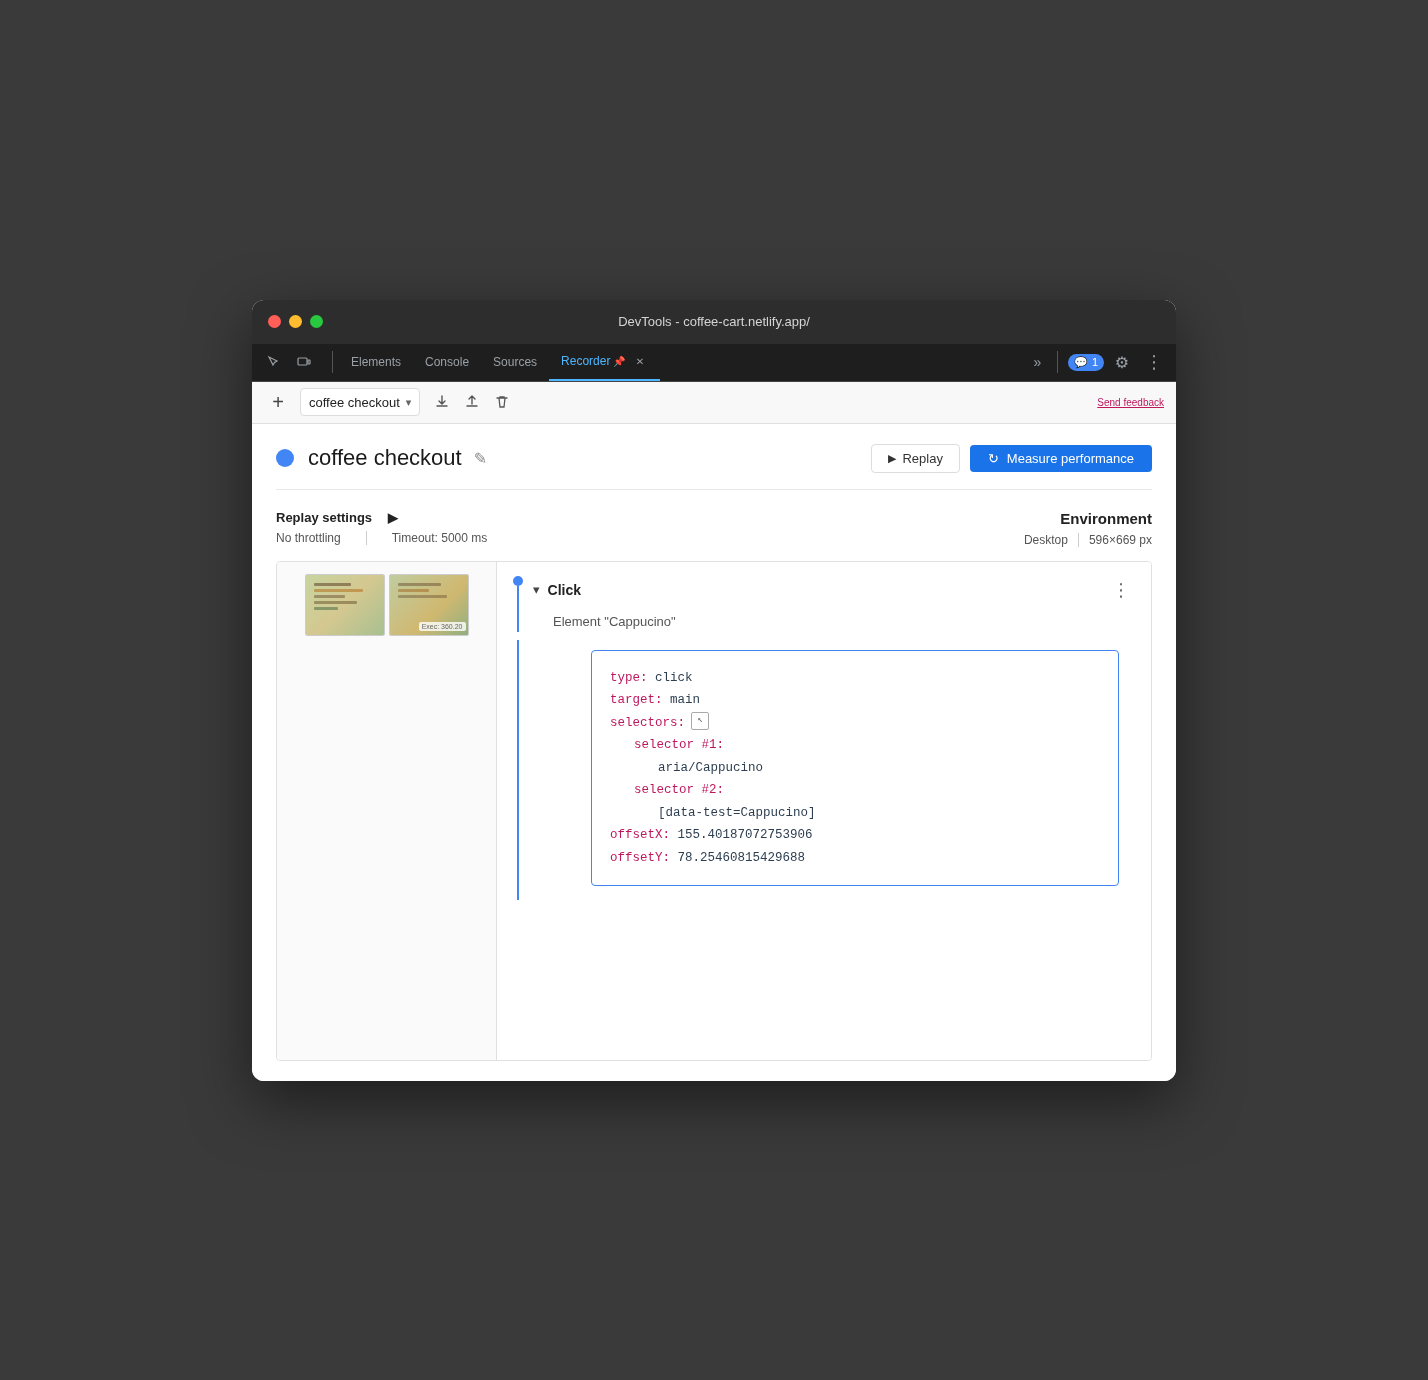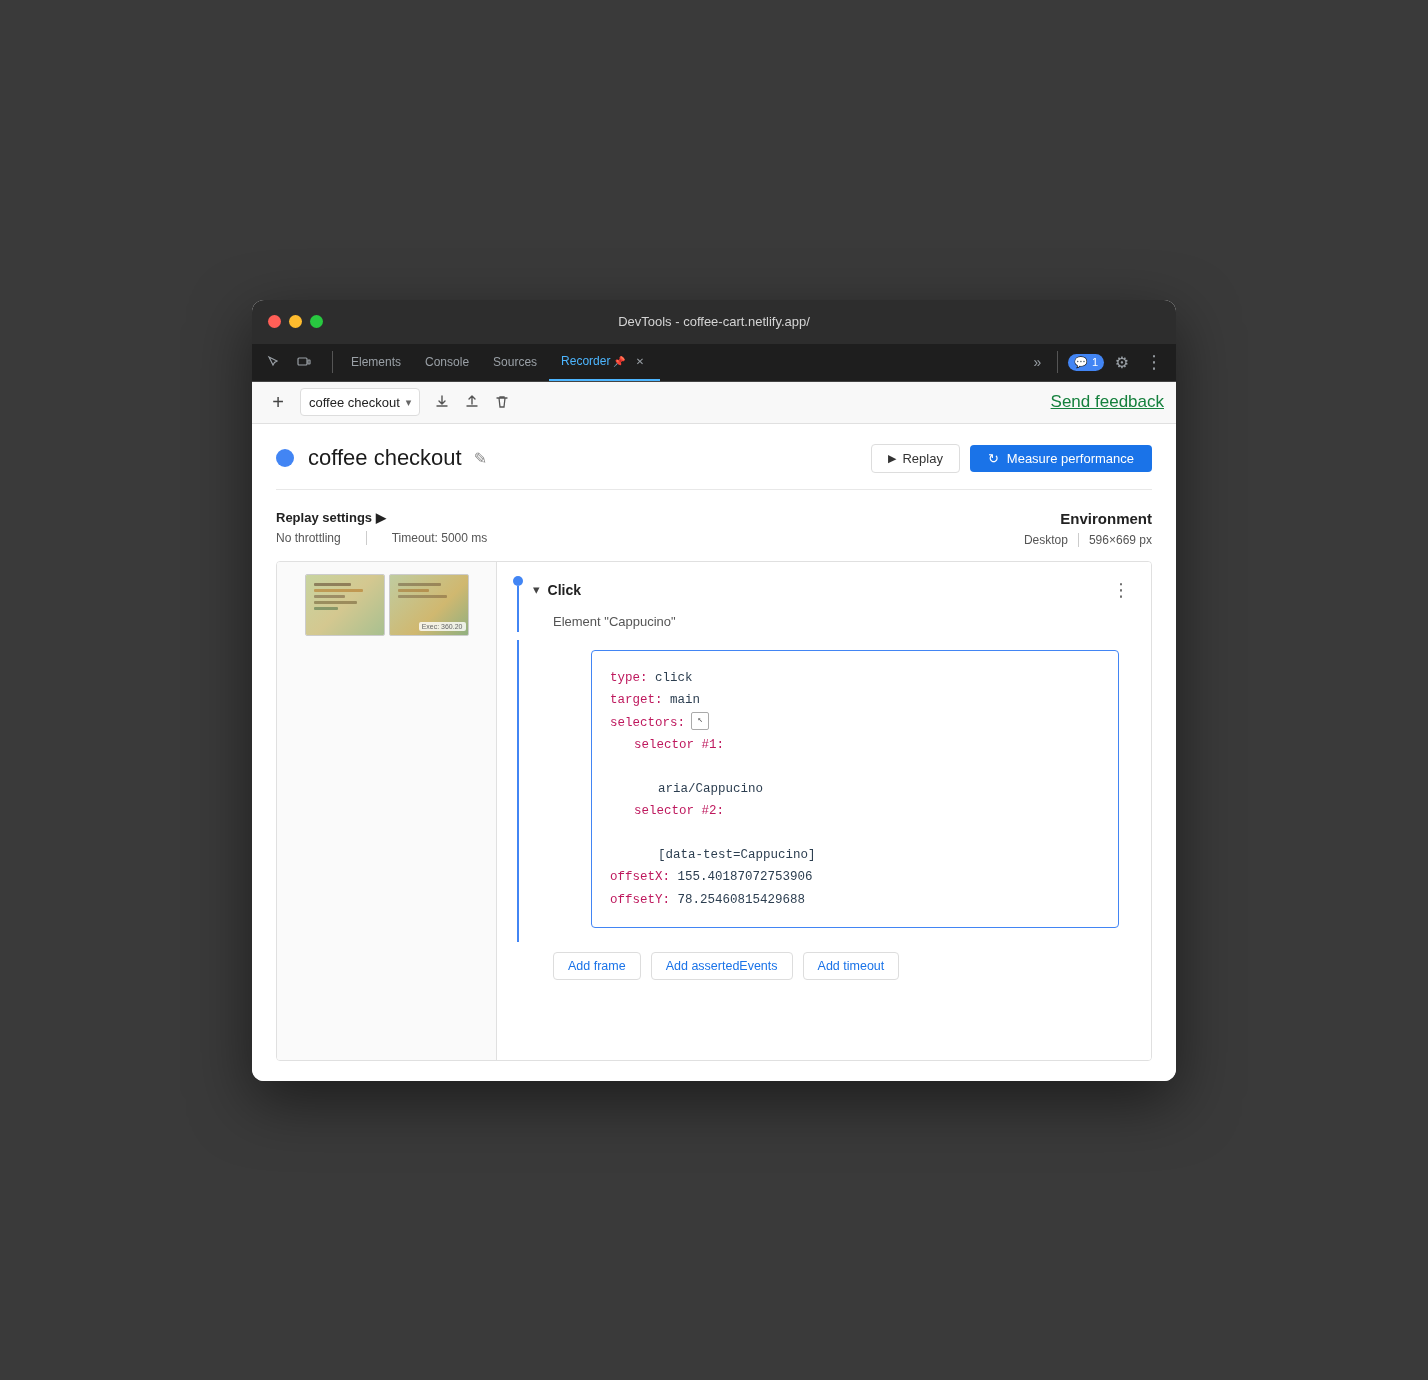--- a/index.html
+++ b/index.html
@@ -187,8 +187,8 @@
     }
     .send-feedback-link {
       margin-left: auto;
-      color: #15803d;
-      font-size: 17px;
+      color: #be185d;
+      font-size: 10px;
       cursor: pointer;
       text-decoration: underline;
     }

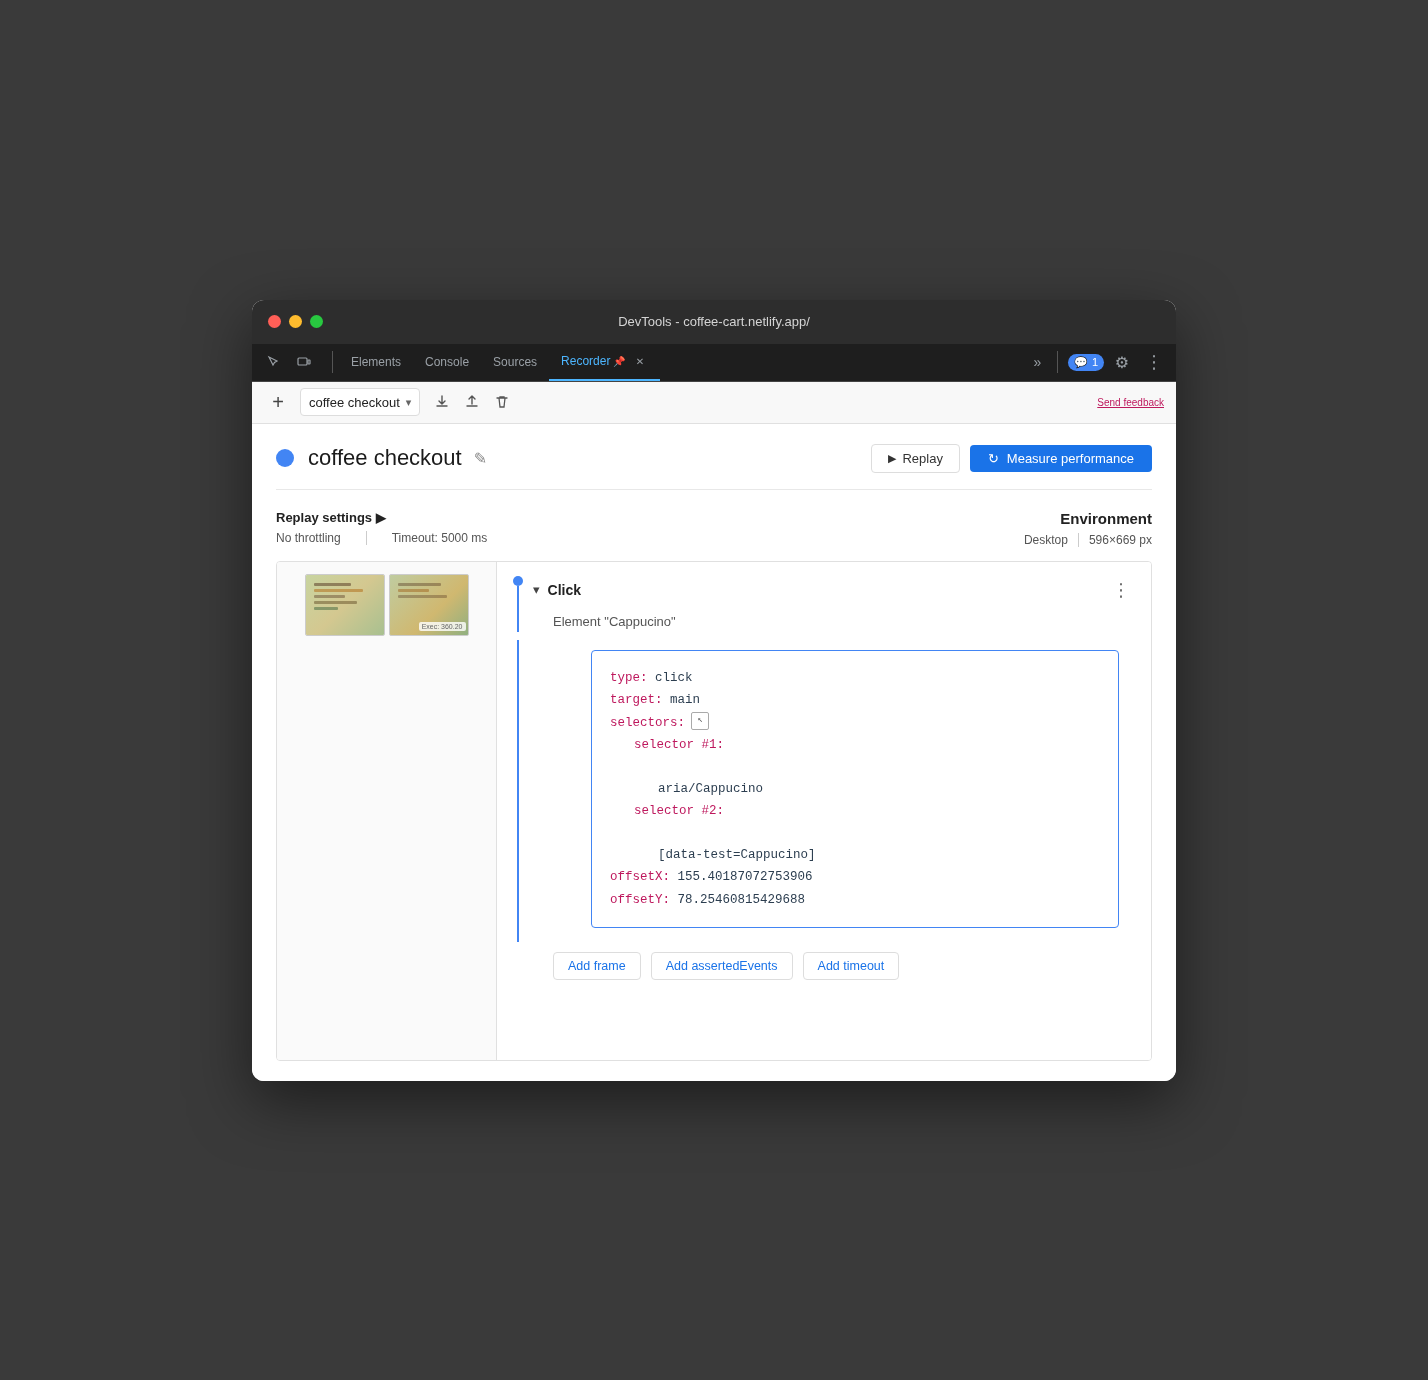--- a/index.html
+++ b/index.html
@@ -267,7 +267,7 @@
       font-weight: 600;
       color: #222;
       margin-bottom: 6px;
-      gap: 4px;
+      gap: 16px;
       cursor: pointer;
     }
     .replay-settings-values {

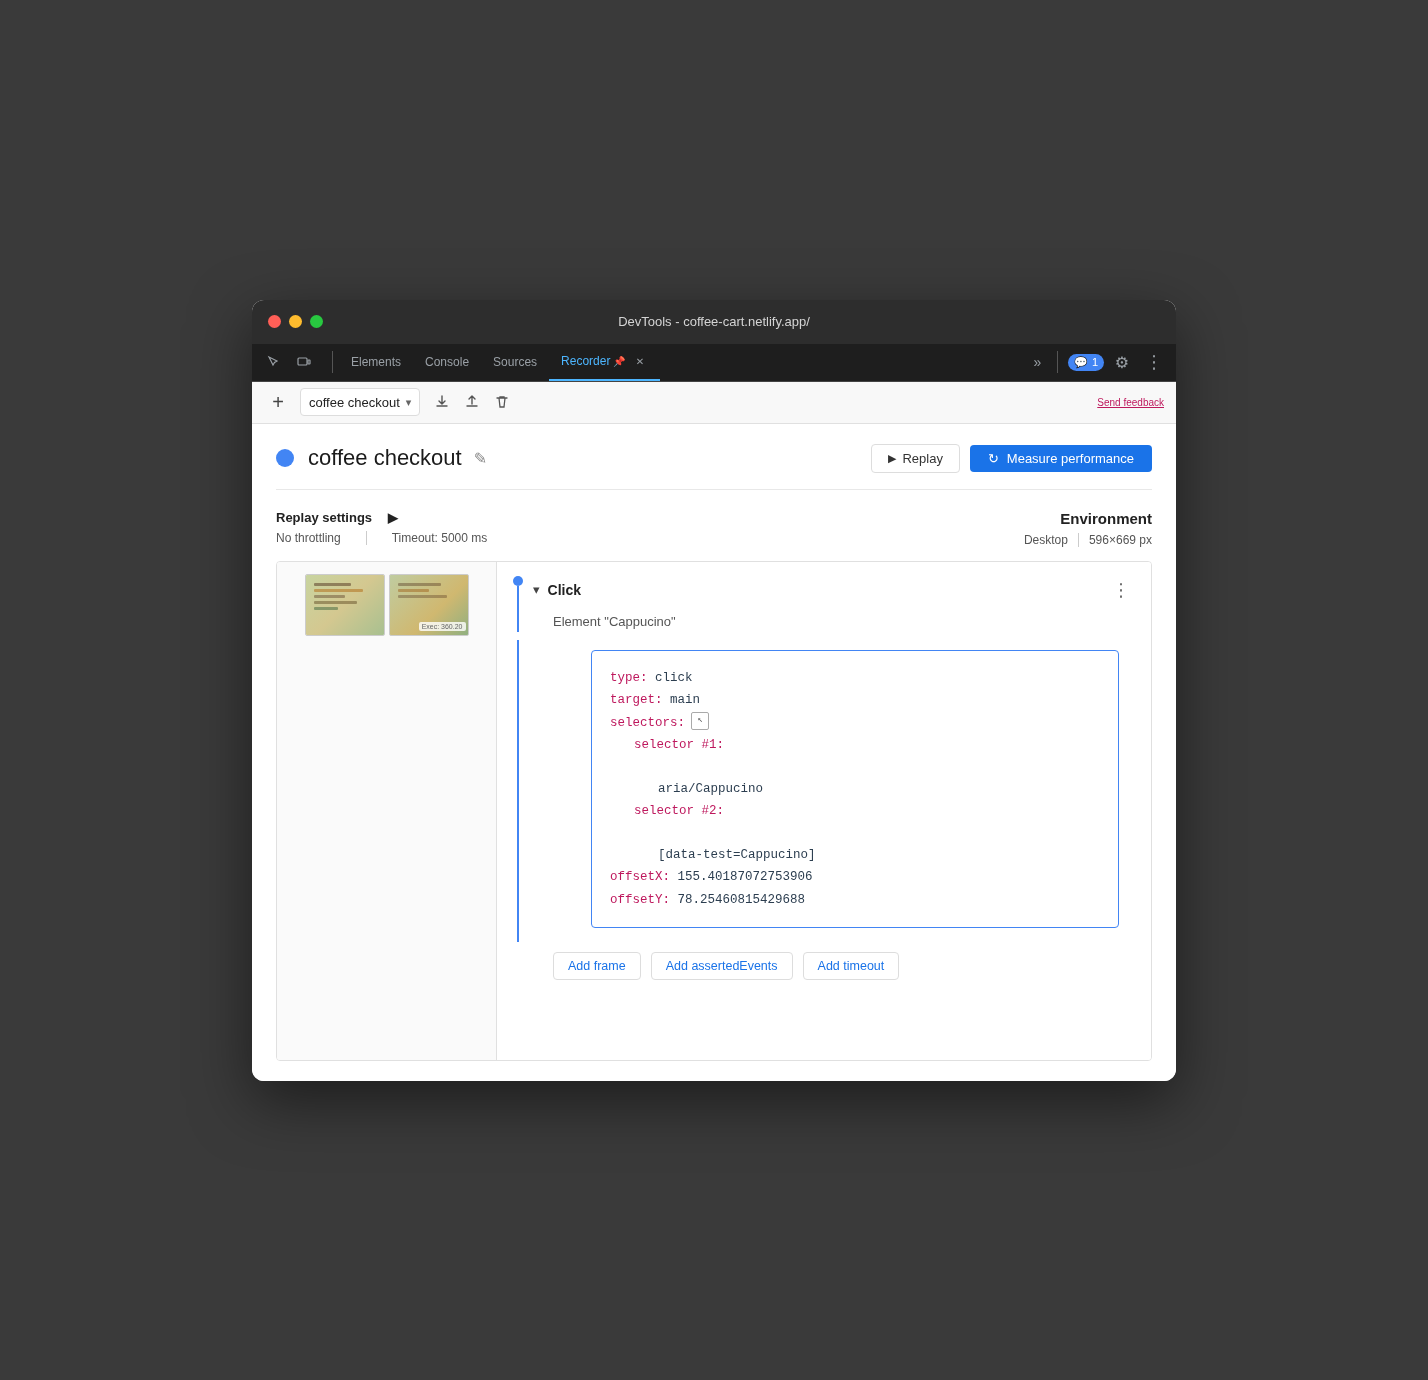--- a/index.html
+++ b/index.html
@@ -400,7 +400,7 @@
     .code-key { color: #be185d; }
     .code-value { color: #2c3e50; }
     .code-indent { margin-left: 24px; }
-    .code-indent2 { margin-left: 48px; margin-top: 21px; }
+    .code-indent2 { margin-left: 48px; }
     .selector-icon {
       display: inline-flex;
       align-items: center;

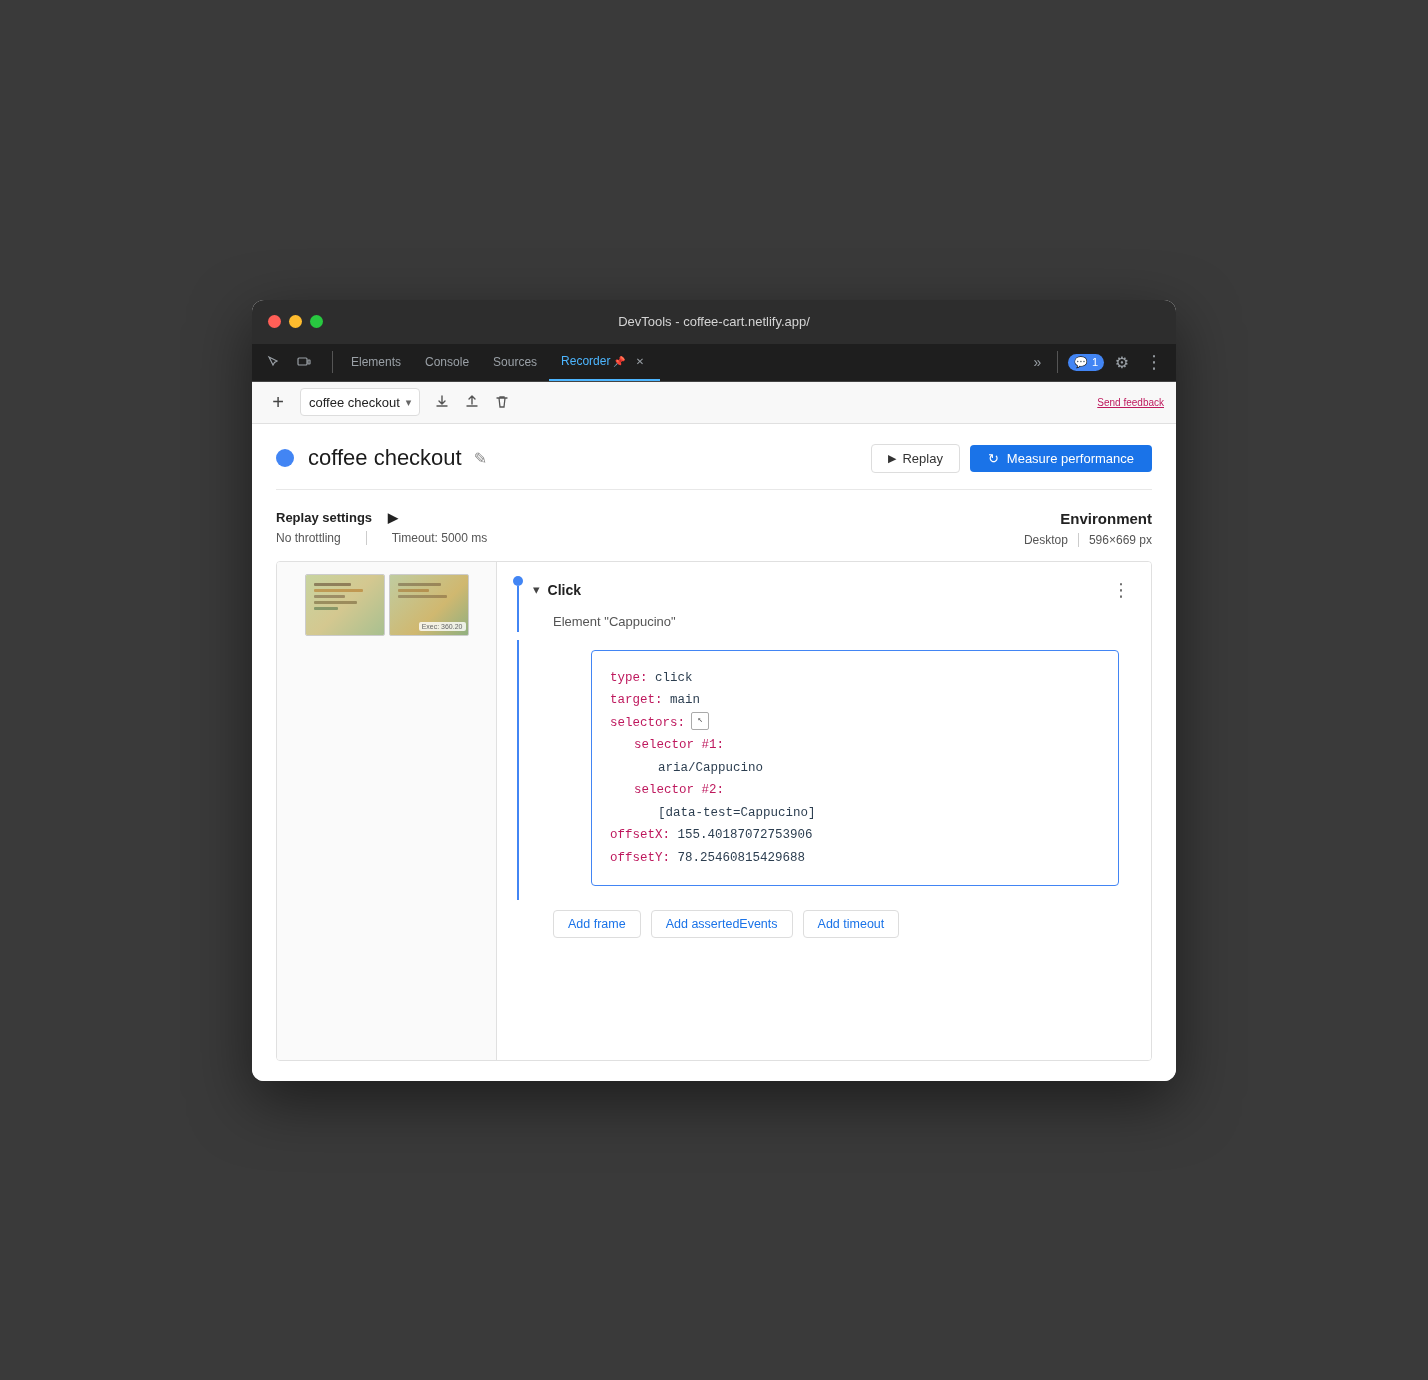--- a/index.html
+++ b/index.html
@@ -656,13 +656,6 @@
 
         <div style="display:flex; align-items:stretch; padding: 0 16px 16px 16px;">
           <div style="width:10px; margin-right:10px;"></div>
-          <div style="flex:1; padding-left:20px;">
-            <div class="action-buttons" style="padding:10px 0 0 0;">
-              <button class="action-btn">Add frame</button>
-              <button class="action-btn">Add assertedEvents</button>
-              <button class="action-btn">Add timeout</button>
-            </div>
-          </div>
         </div>
 
       </div>

